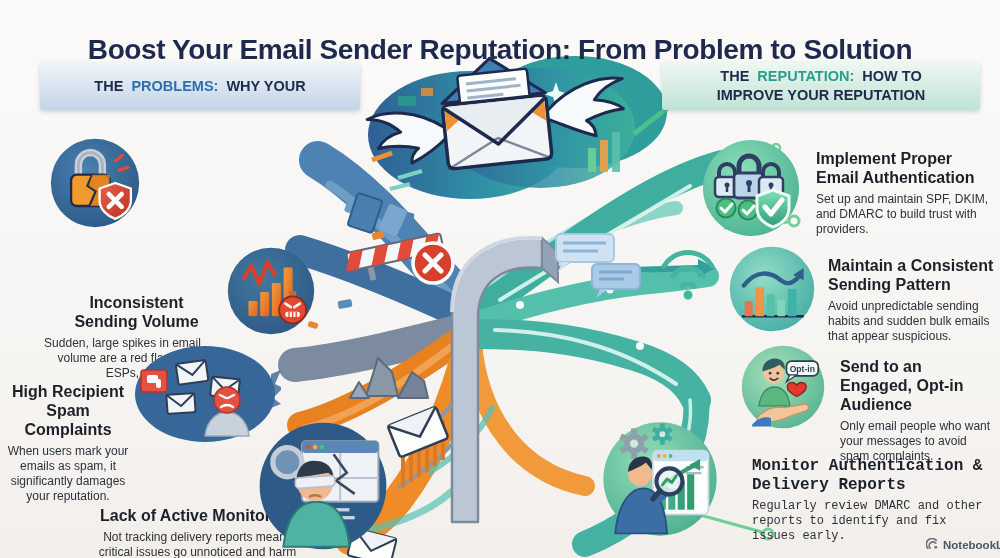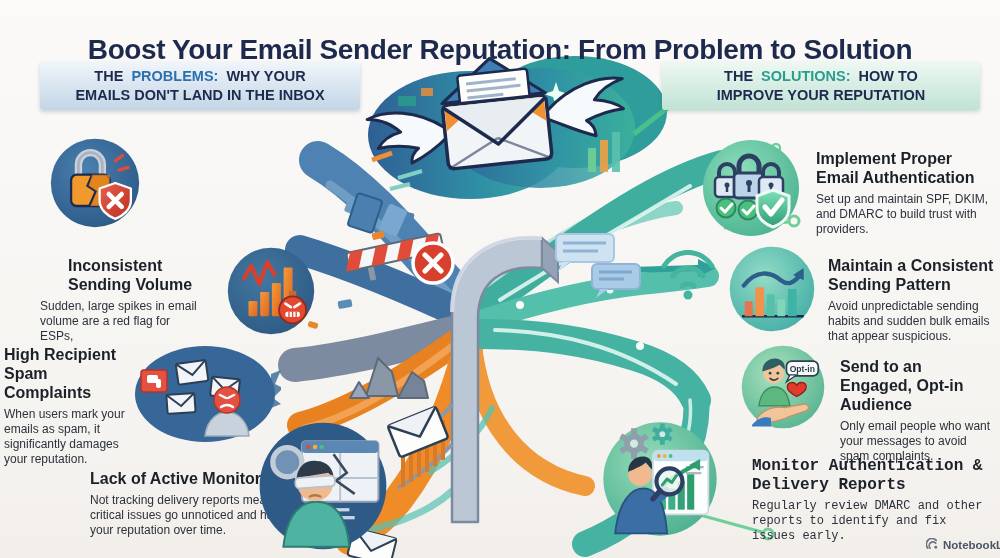--- a/index.html
+++ b/index.html
@@ -243,7 +243,7 @@
   <div class="banner banner-solutions">
     <div>
       <span>THE</span>
-      <span class="hl-teal">SOLUTIONS:</span>
+      <span class="hl-teal">REPUTATION:</span>
       <span>HOW TO</span>
     </div>
     <div>IMPROVE YOUR REPUTATION</div>

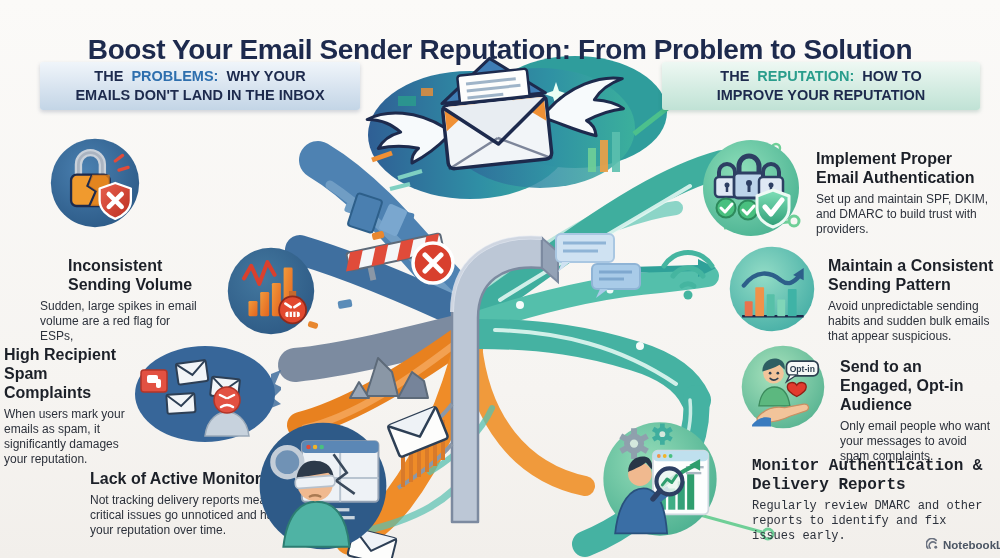--- a/index.html
+++ b/index.html
@@ -237,7 +237,6 @@
       <span class="hl-blue">PROBLEMS:</span>
       <span>WHY YOUR</span>
     </div>
-    <div>EMAILS DON'T LAND IN THE INBOX</div>
   </div>
 
   <div class="banner banner-solutions">

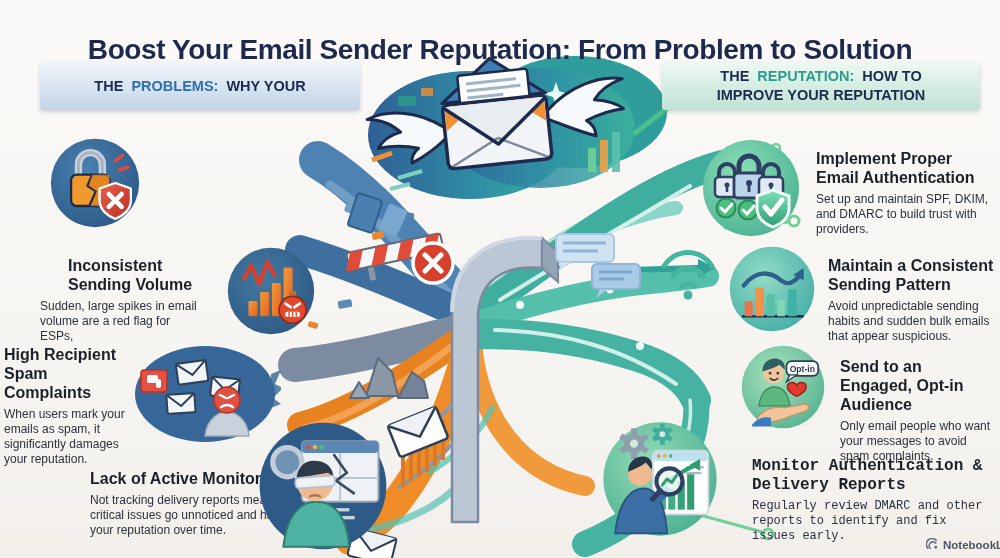--- a/index.html
+++ b/index.html
@@ -30,7 +30,7 @@
   .item-text{position:absolute;z-index:3;}
   .item-title{font-size:16px;font-weight:800;color:#1c2028;line-height:1.18;margin-bottom:4px;}
   .item-desc{font-size:12px;color:#2c313b;line-height:1.25;}
-  .align-right{text-align:left;}
+  .align-right{text-align:center;margin-top:37px;}
   .icon-wrap{position:absolute;z-index:3;}
   .icon-wrap svg{display:block;width:100%;height:100%;}
   #center-art{position:absolute;left:0;top:0;z-index:1;}

